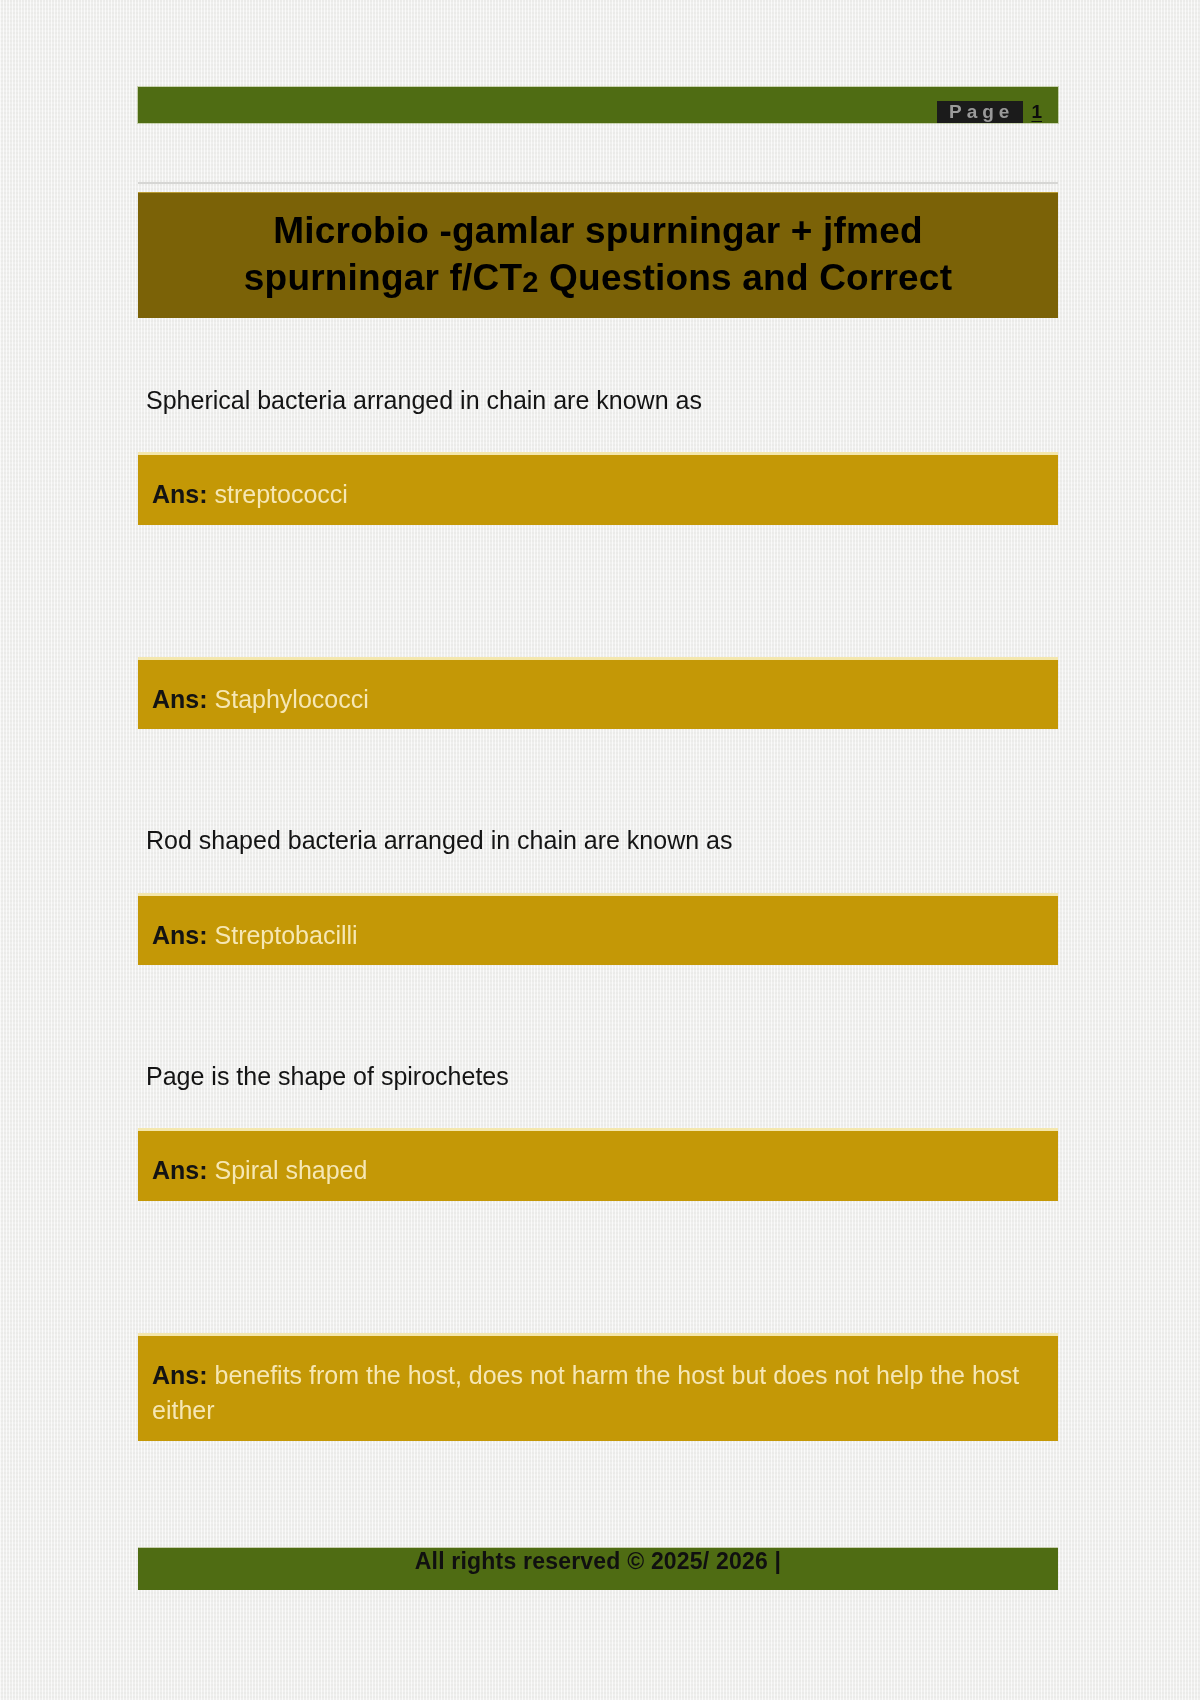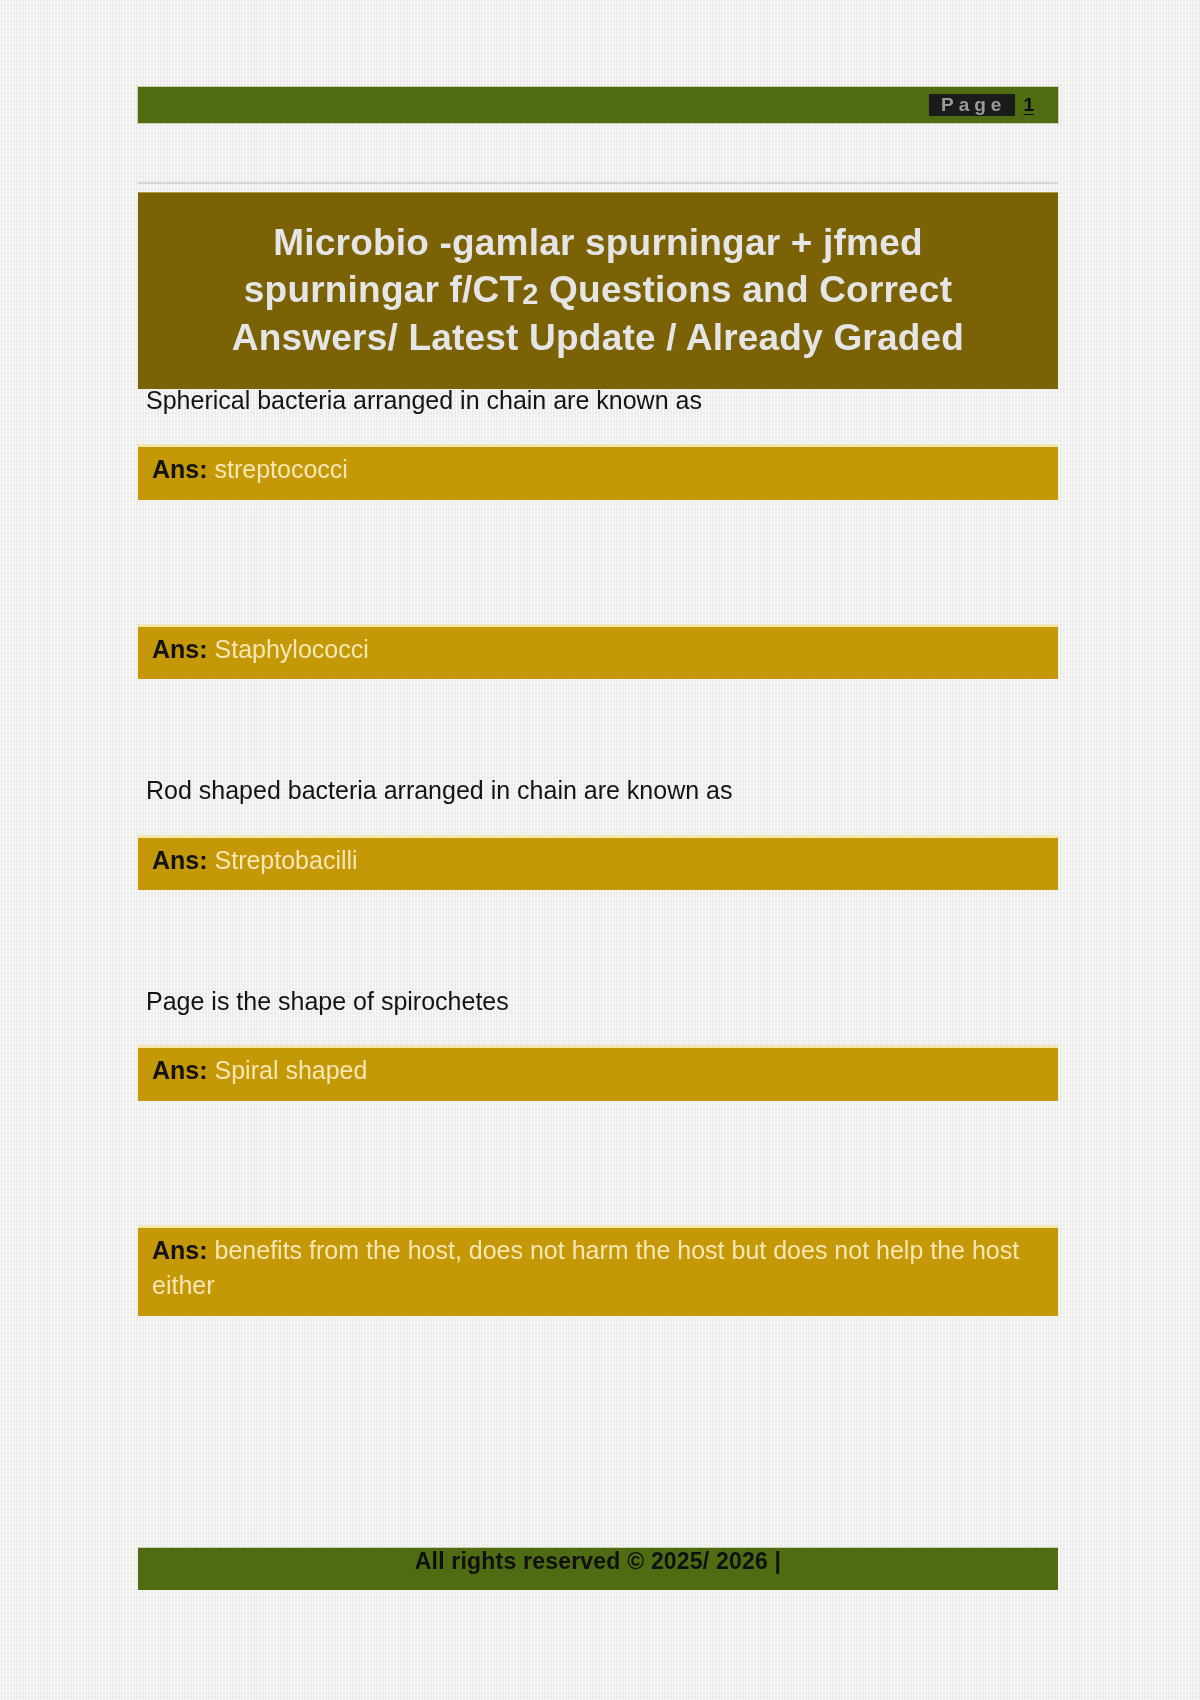--- a/index.html
+++ b/index.html
@@ -58,9 +58,9 @@
 
   .page-marker {
     display: flex;
-    align-items: center;
+    align-items: flex-end;
     height: 100%;
-    margin-right: 8px;
+    margin-right: 0px;
   }
 
   .page-word {

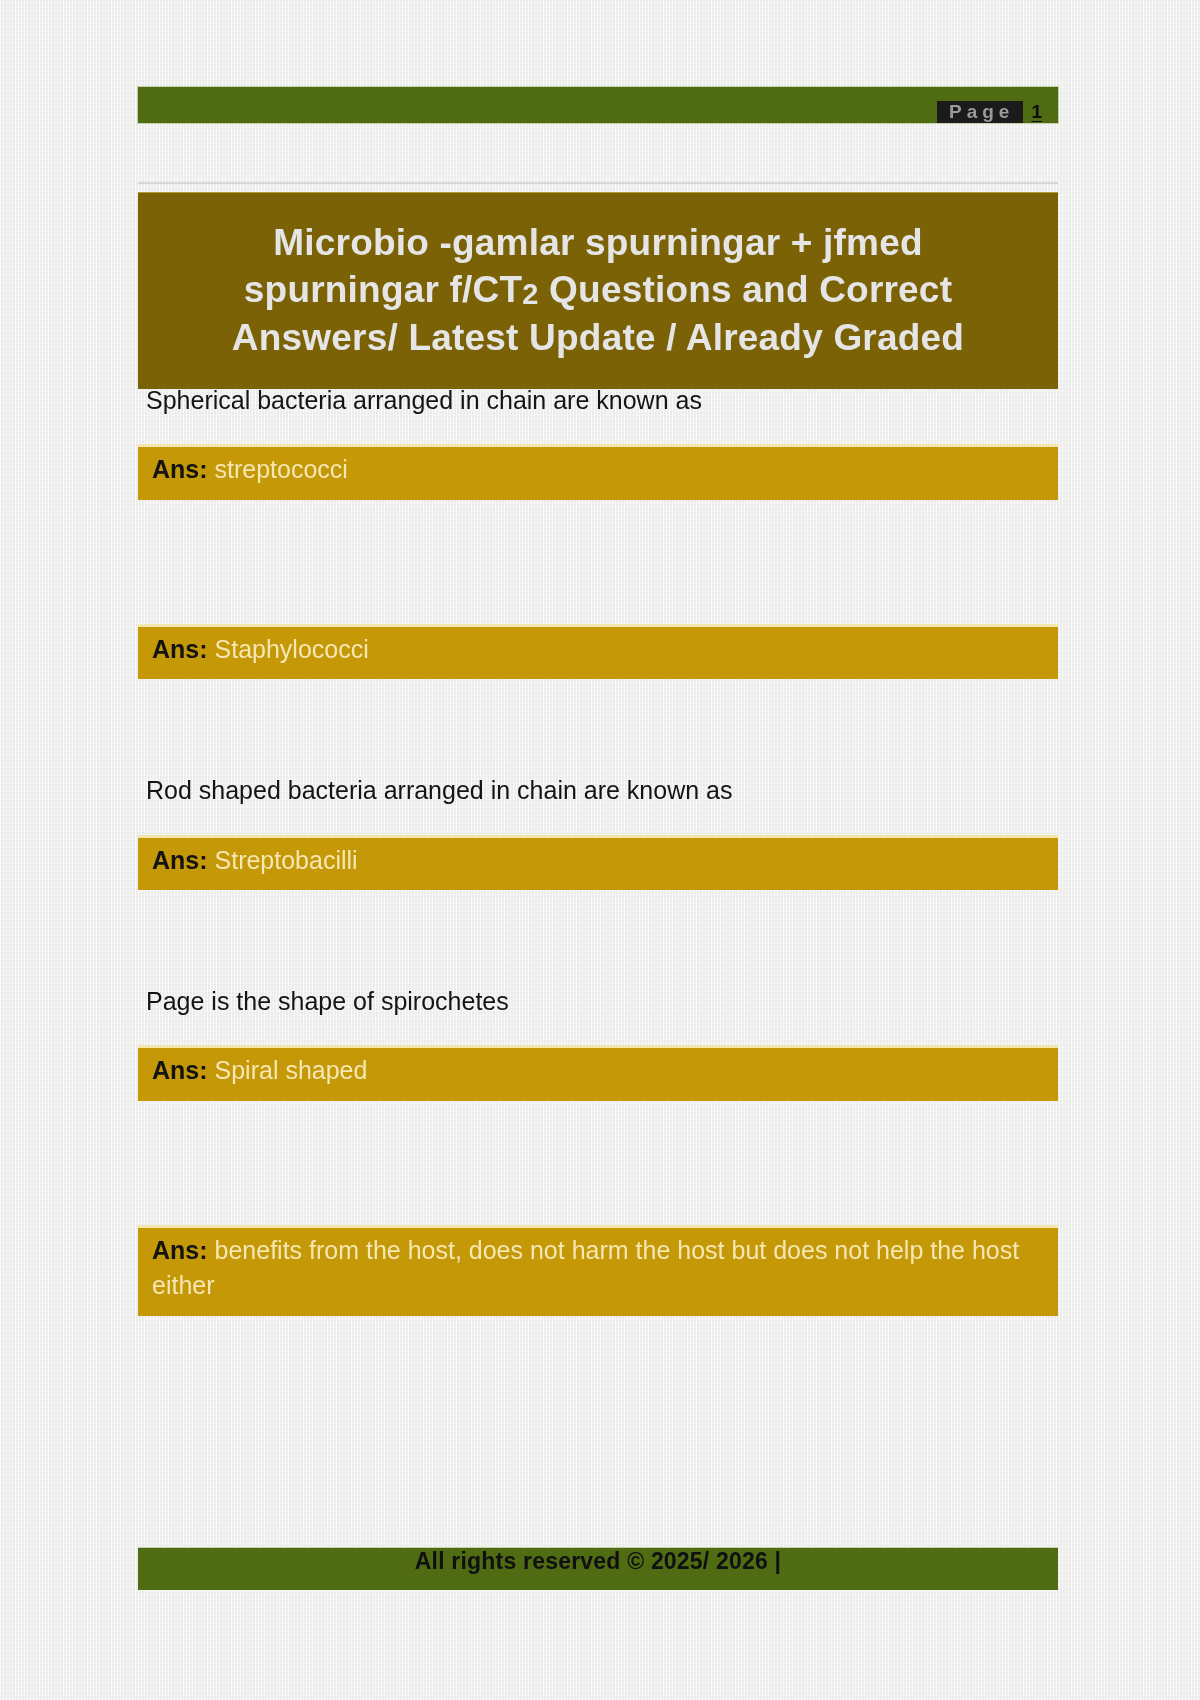--- a/index.html
+++ b/index.html
@@ -115,13 +115,13 @@
   }
 
   .title-text {
-    color: #e5e5e5;
+    color: #000000;
     font-size: 37px;
     font-weight: 700;
     line-height: 1.28;
     letter-spacing: 0.2px;
     font-family: "Liberation Sans", sans-serif;
-    margin: 12px;
+    margin: 0;
   }
 
   .title-text .sub2 {

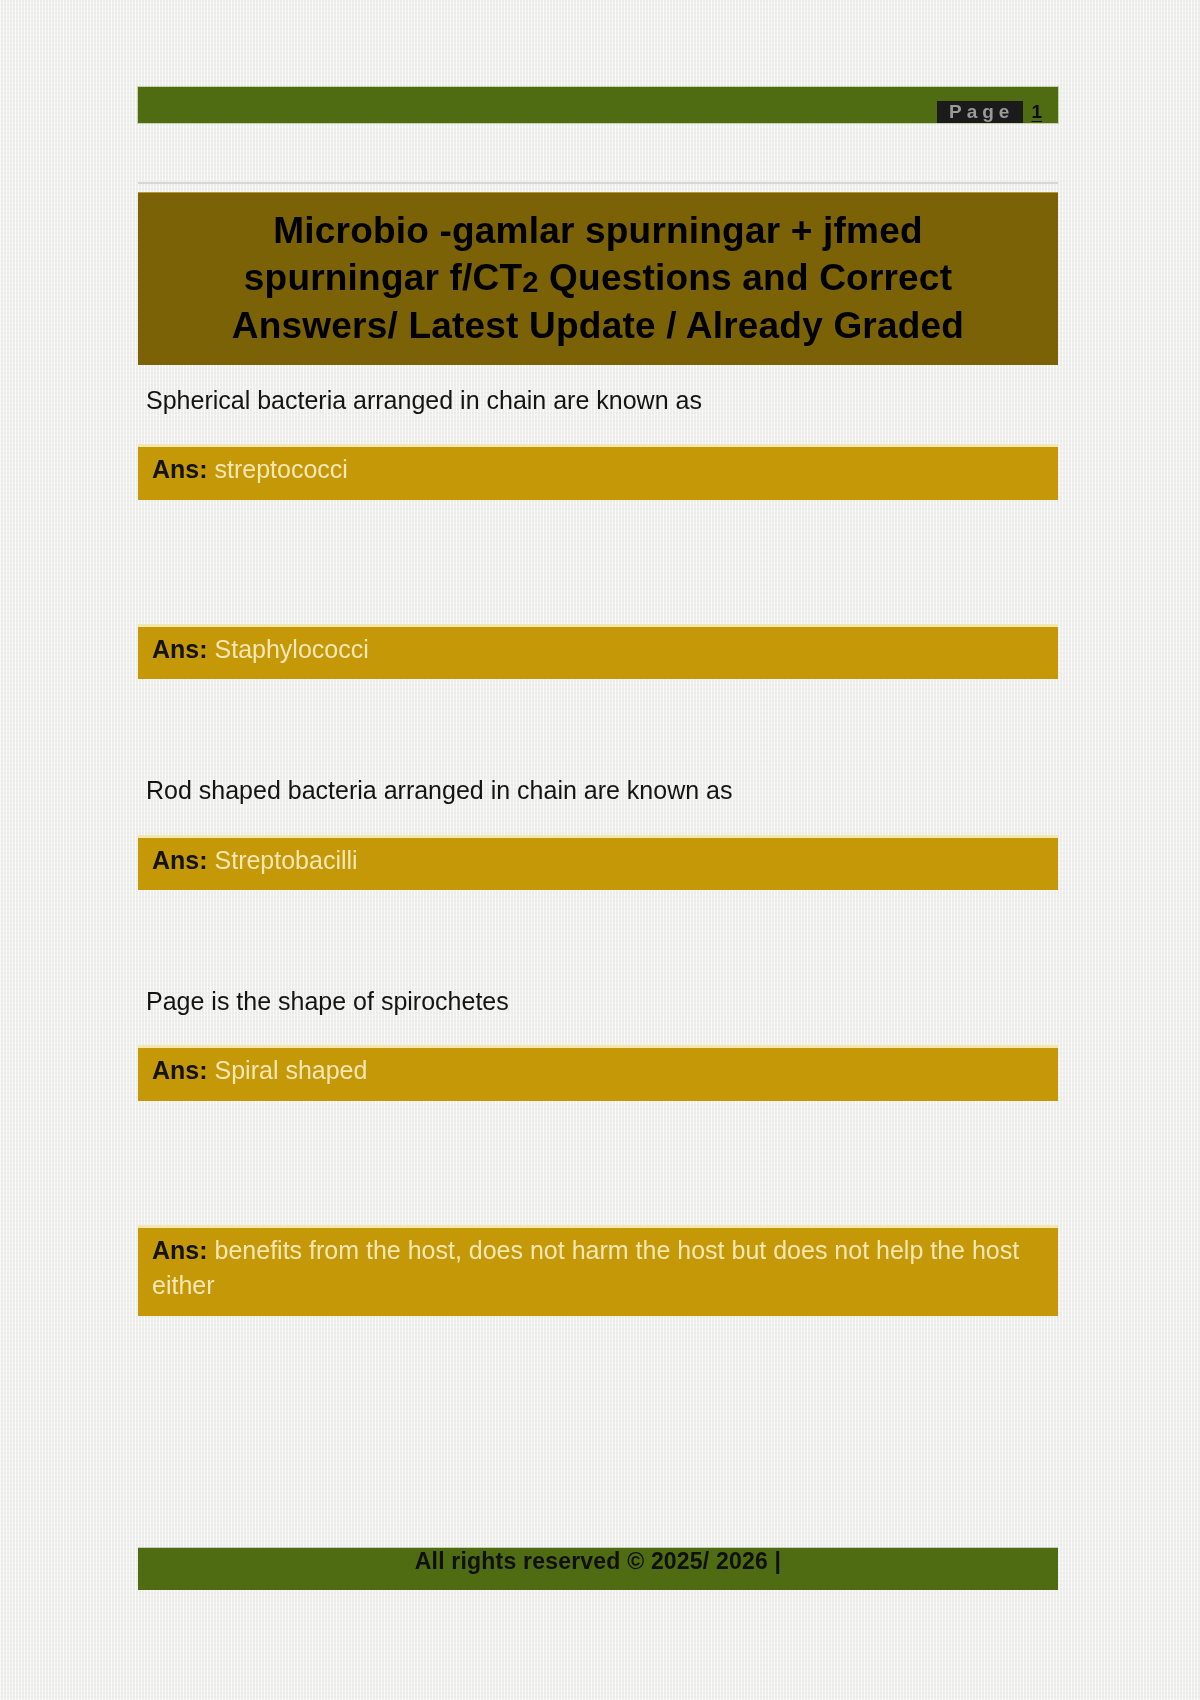--- a/index.html
+++ b/index.html
@@ -225,7 +225,6 @@
     <div class="title-text">
       <span>Microbio -gamlar spurningar + jfmed</span><br>
       <span>spurningar f/CT</span><span class="sub2">2</span><span> Questions and Correct</span><br>
-      <span>Answers/ Latest Update / Already Graded</span>
     </div>
   </div>
 

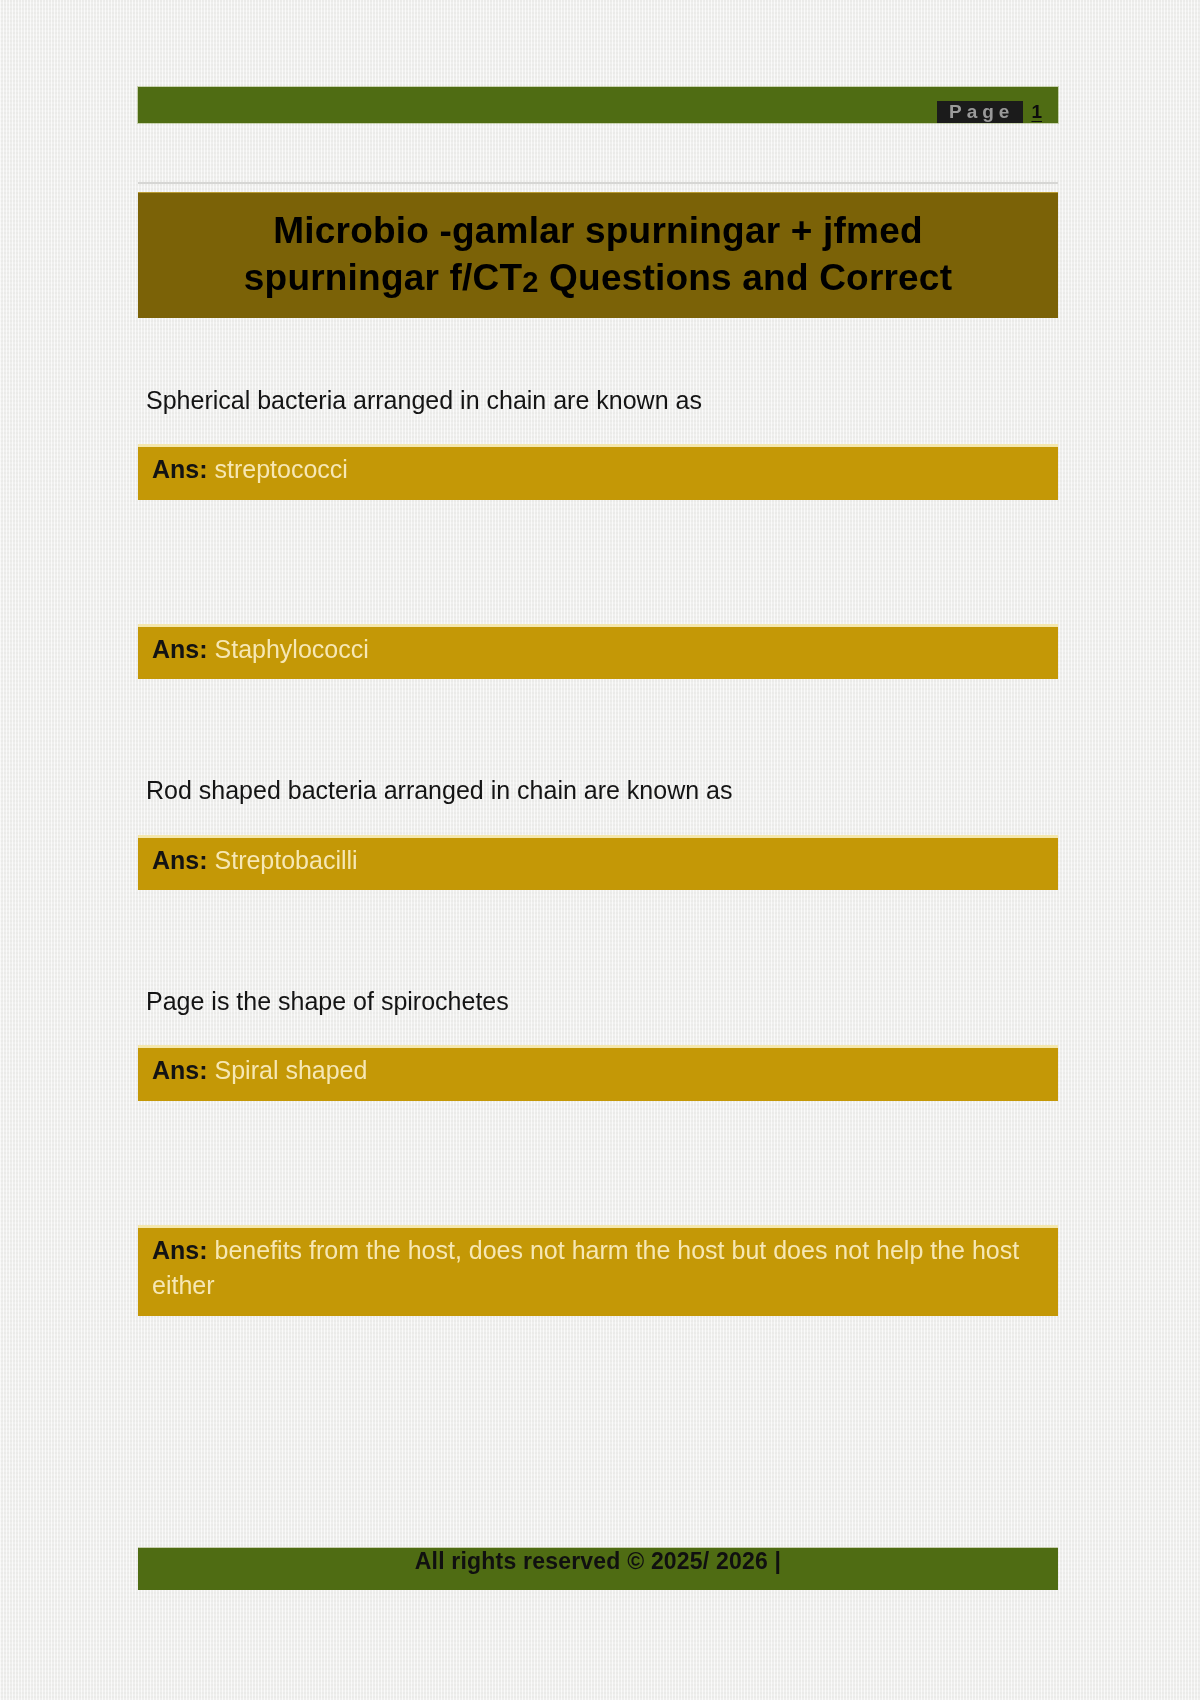--- a/index.html
+++ b/index.html
@@ -154,12 +154,12 @@
   }
 
   .answer-bar {
-    margin: 28px 0 0 138px;
+    margin: 36px 0 0 138px;
     width: 920px;
     background: #c49806;
     border-top: 3px solid #f4e7ad;
     box-sizing: border-box;
-    padding: 5px 14px 12px 14px;
+    padding: 22px 14px 12px 14px;
     font-size: 25px;
     line-height: 1.42;
     font-family: "Liberation Sans", sans-serif;

